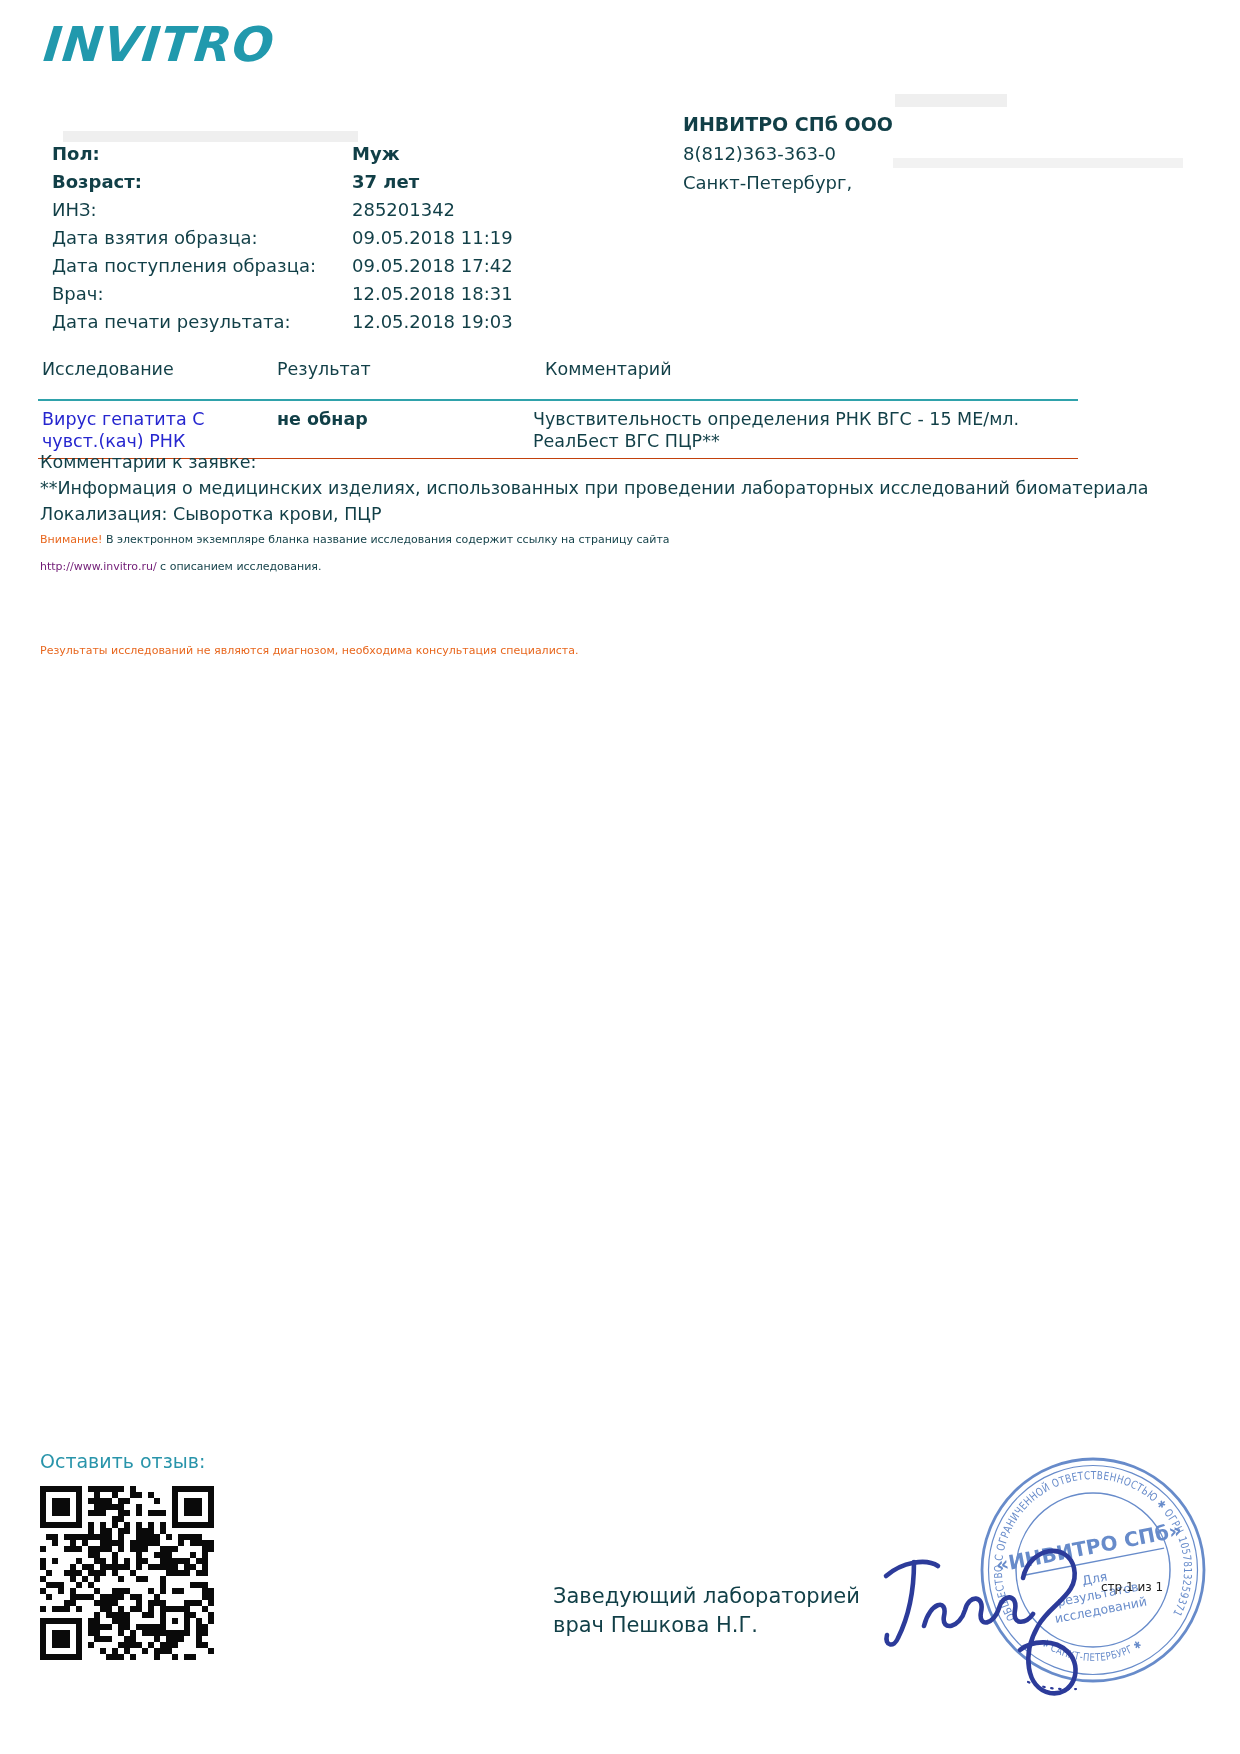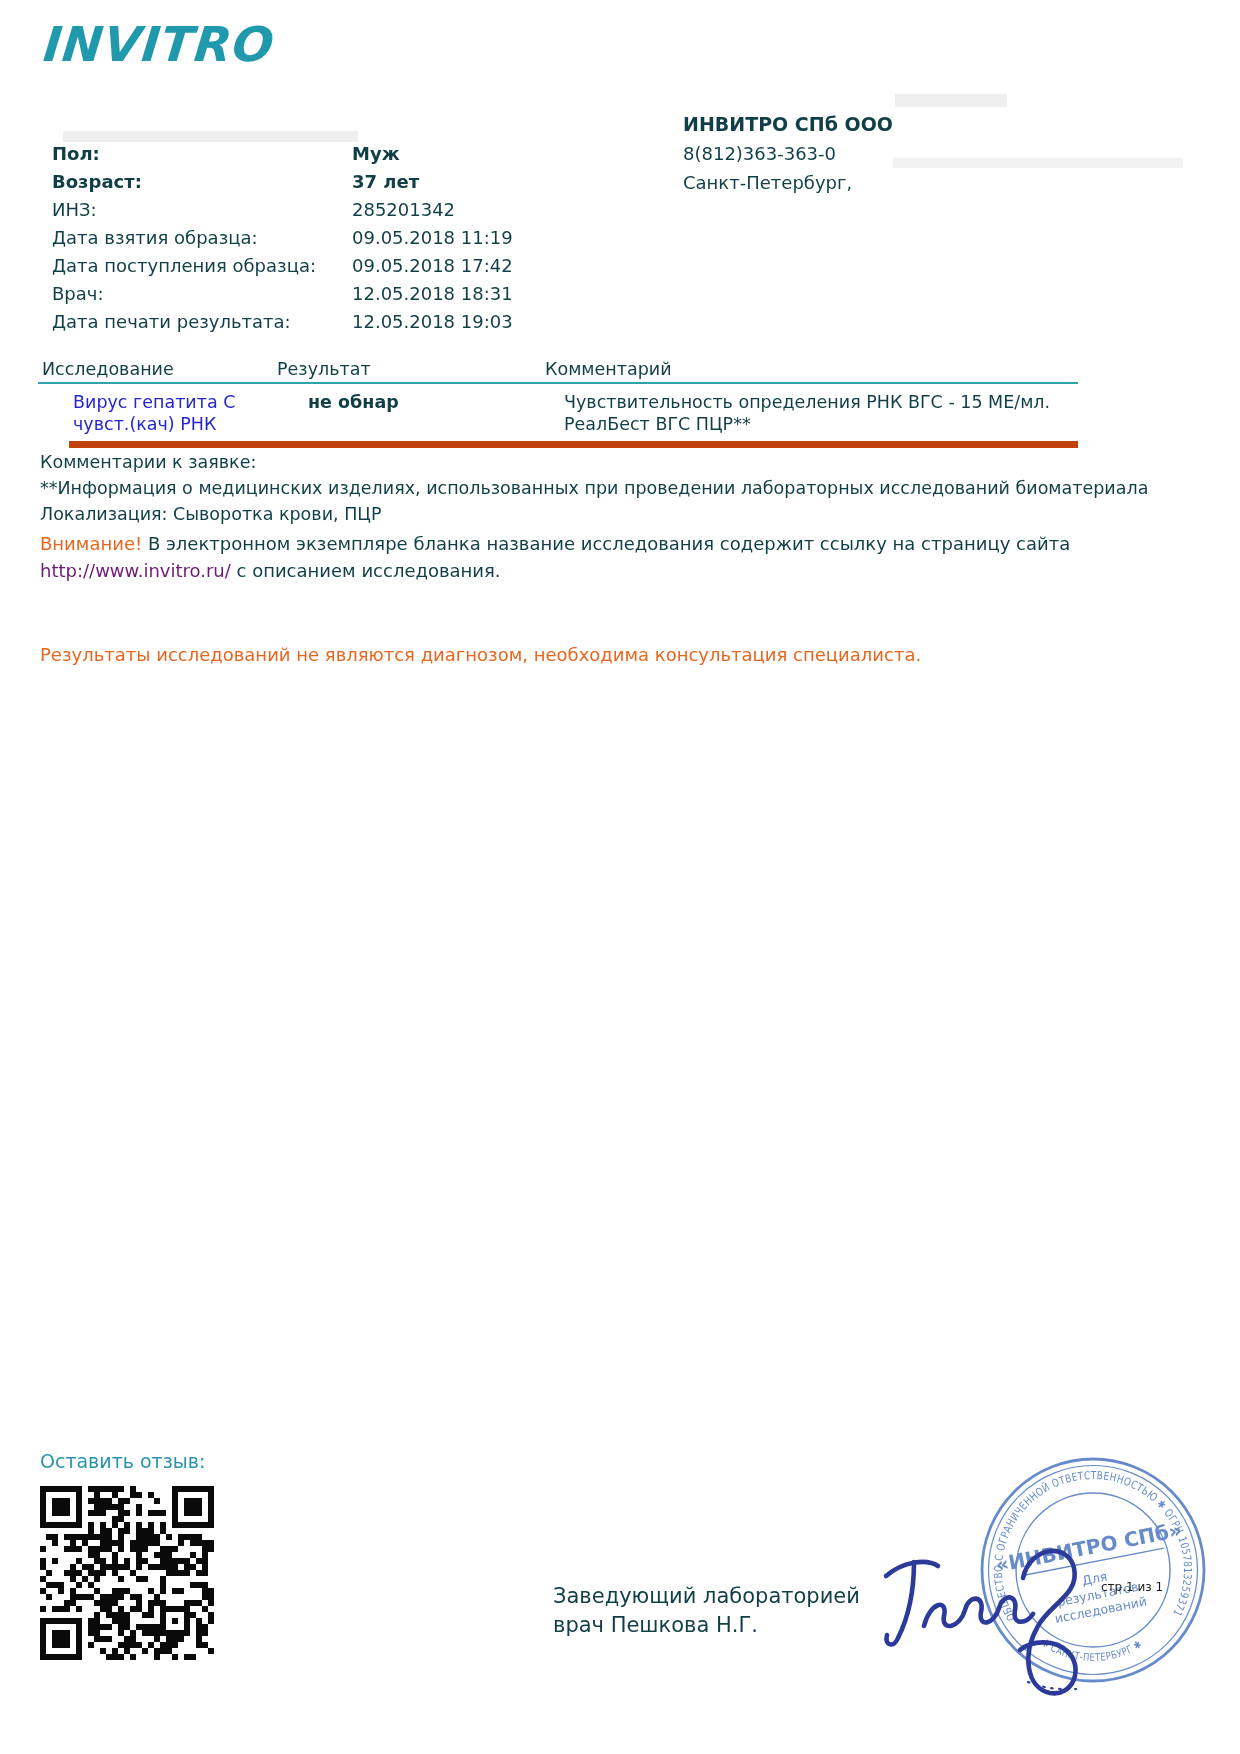--- a/index.html
+++ b/index.html
@@ -27,7 +27,7 @@
   
   .rtable{ position:absolute; left:38px; top:359px; width:1040px; font-size:17.5px; }
   .thead{ display:grid; grid-template-columns:239px 256px 1fr;
-          padding-bottom:3px; border-bottom:2px solid #2fa2ab; }
+          padding-bottom:20px; border-bottom:2px solid #2fa2ab; }
   .th.c1{ padding-left:4px; }
   .th.c3{ padding-left:12px; }
   .trow{ display:grid; grid-template-columns:239px 256px 1fr;

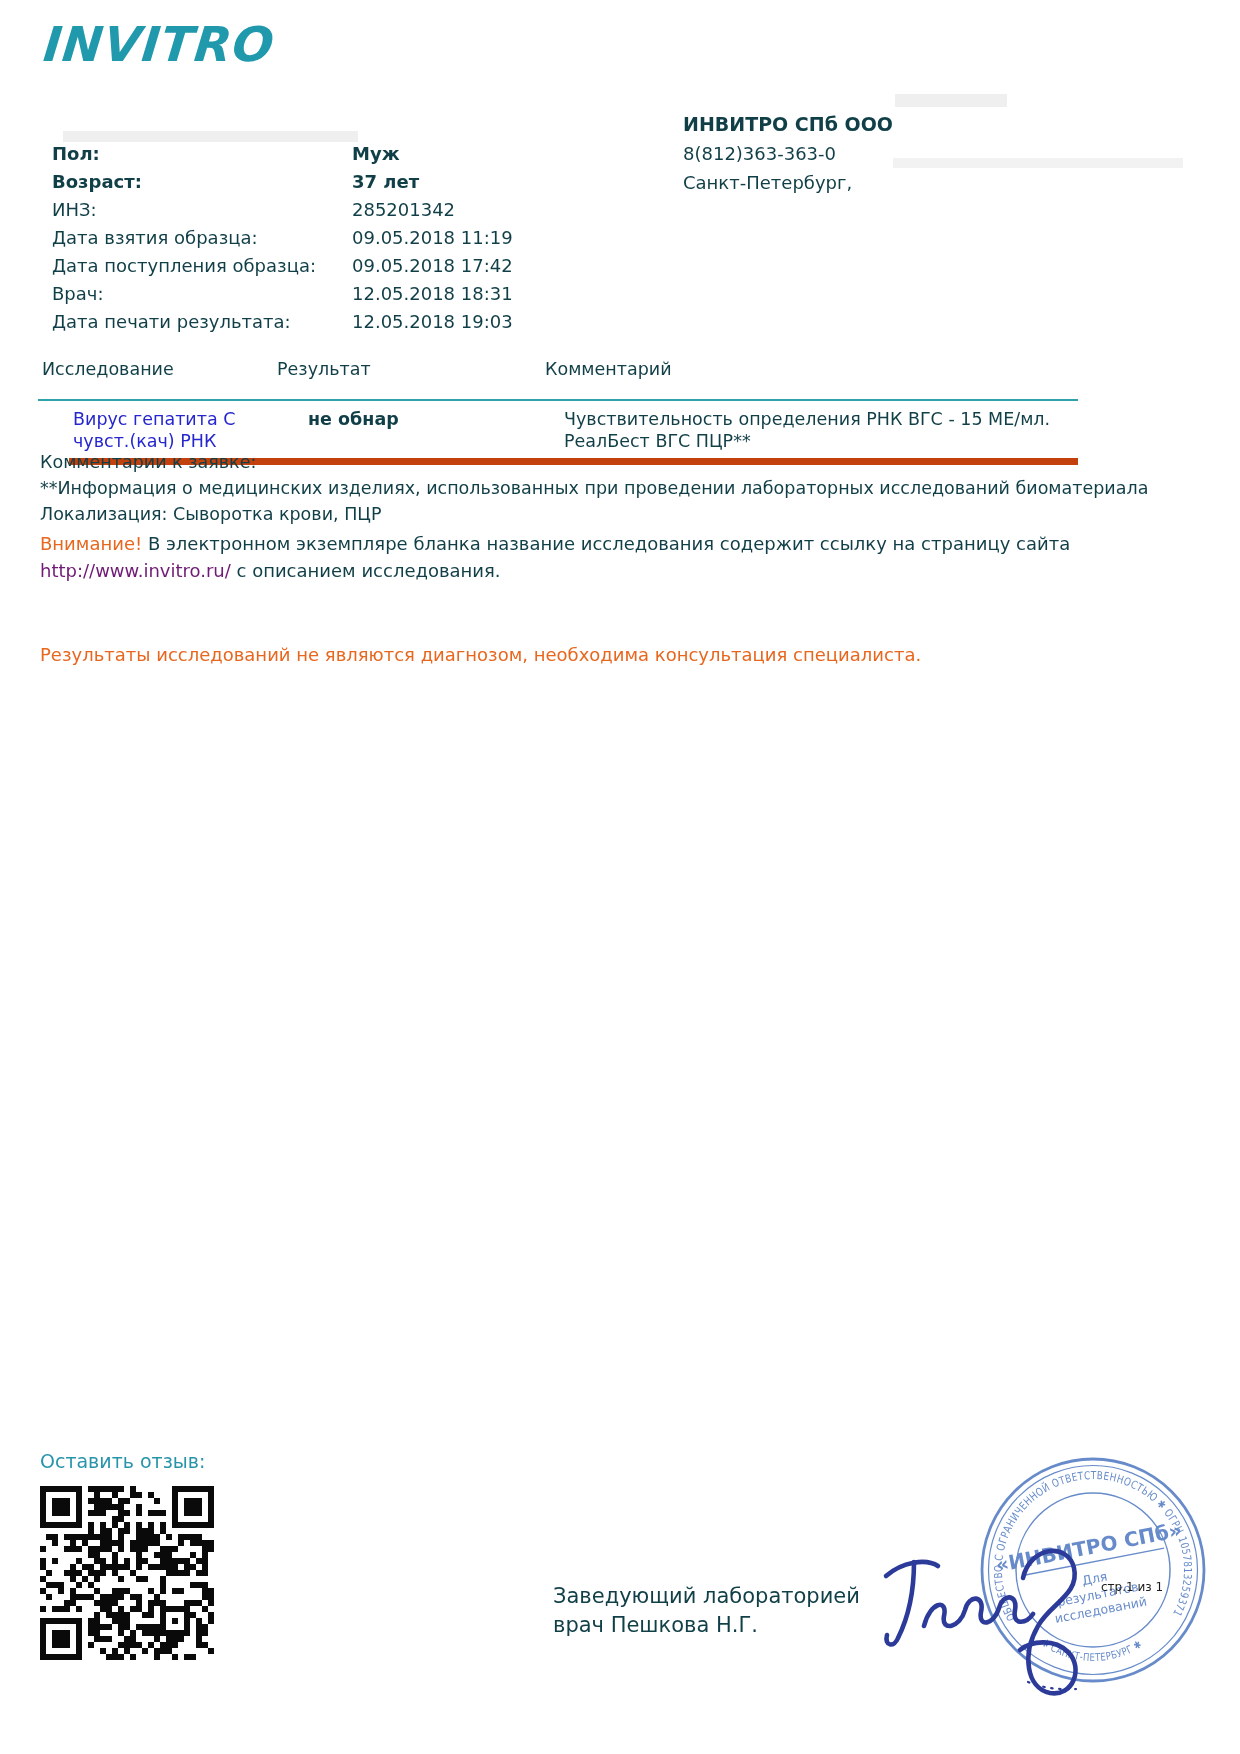--- a/index.html
+++ b/index.html
@@ -31,7 +31,7 @@
   .th.c1{ padding-left:4px; }
   .th.c3{ padding-left:12px; }
   .trow{ display:grid; grid-template-columns:239px 256px 1fr;
-         padding:7px 0 6px; line-height:22px; border-bottom:7px solid #c2410c;margin-left:31px; }
+         padding:7px 0 6px; line-height:22px; border-bottom:1px solid #c2410c; }
   .td.c1{ padding-left:4px; }
   .testlink{ color:#2626cf; text-decoration:none; cursor:pointer; }
   .result{ font-weight:bold; }

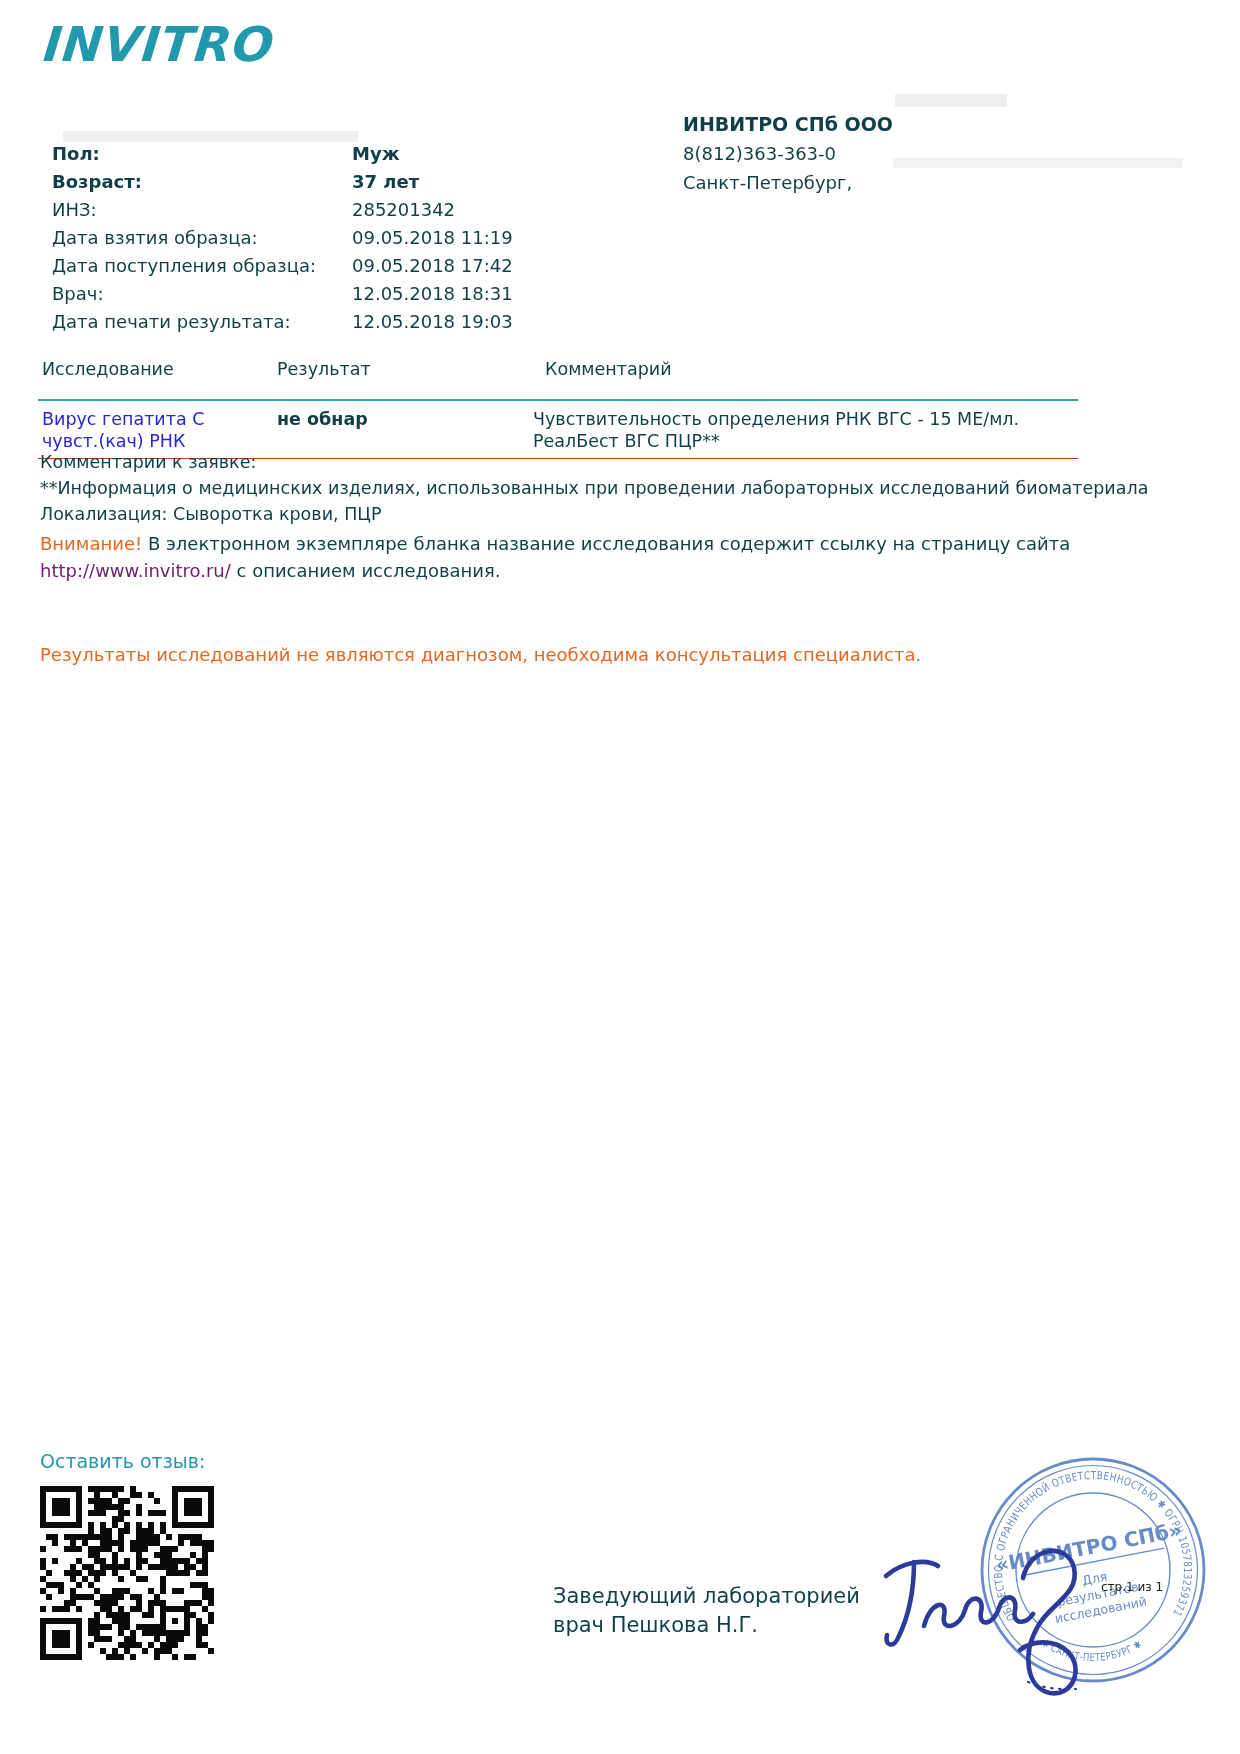--- a/index.html
+++ b/index.html
@@ -37,7 +37,7 @@
   .result{ font-weight:bold; }
   
   .comments{ position:absolute; left:40px; top:449px; font-size:17.5px; line-height:26px; }
-  .notice{ position:absolute; left:40px; font-size:18px; white-space:pre-wrap; }
+  .notice{ position:absolute; left:40px; font-size:11px; white-space:pre-wrap; }
   .n-attention{ top:533px; }
   .n-link{ top:560px; }
   .n-disclaimer{ top:604px;margin-top:40px; }

